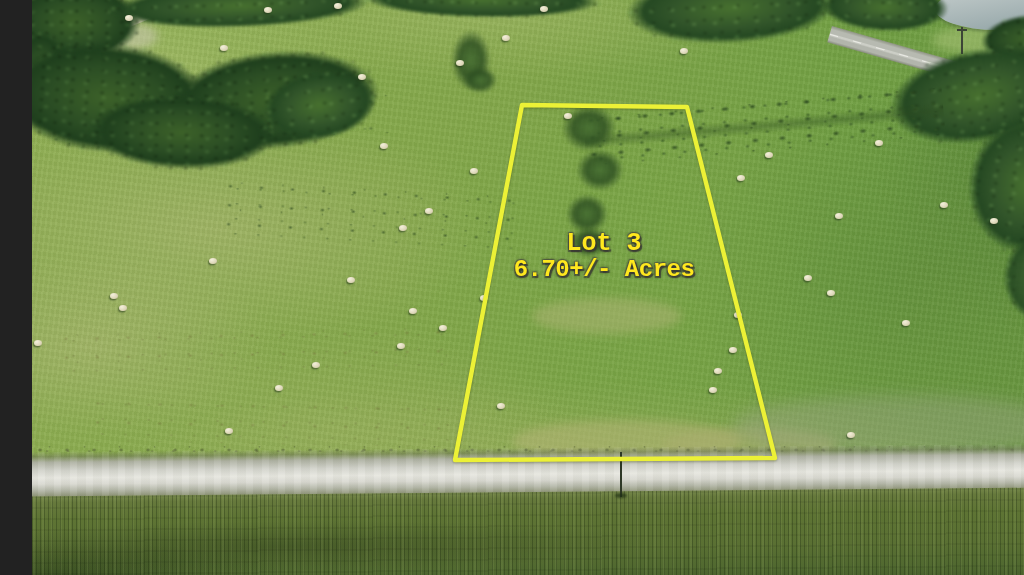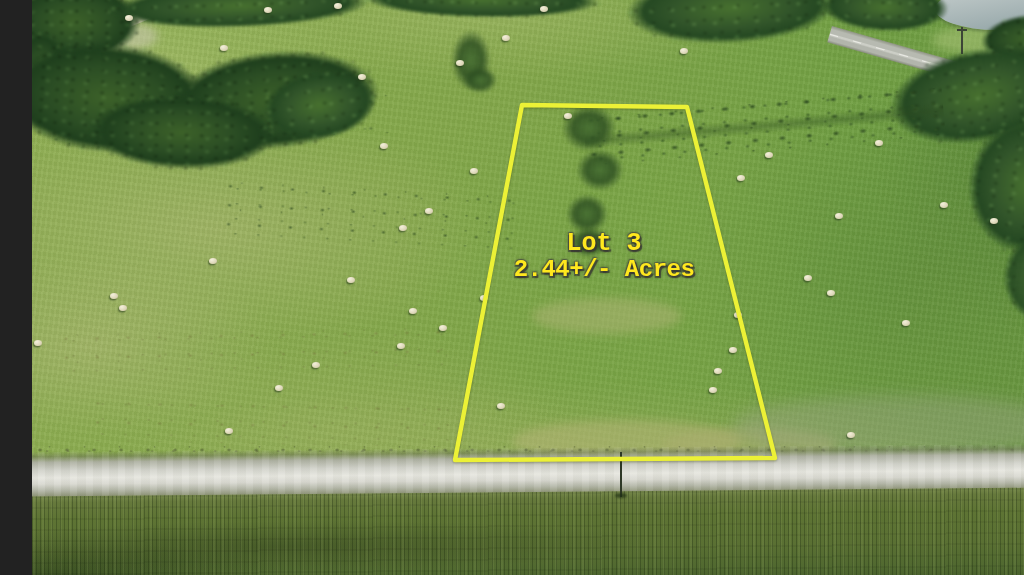--- a/index.html
+++ b/index.html
@@ -241,7 +241,7 @@
 
   <div class="lot-label" style="color: rgb(255, 232, 30);">
     <span class="l1">Lot 3</span>
-    <span class="l2">2.44+/- Acres</span>
+    <span class="l2">6.70+/- Acres</span>
   </div>
 </div>
 

